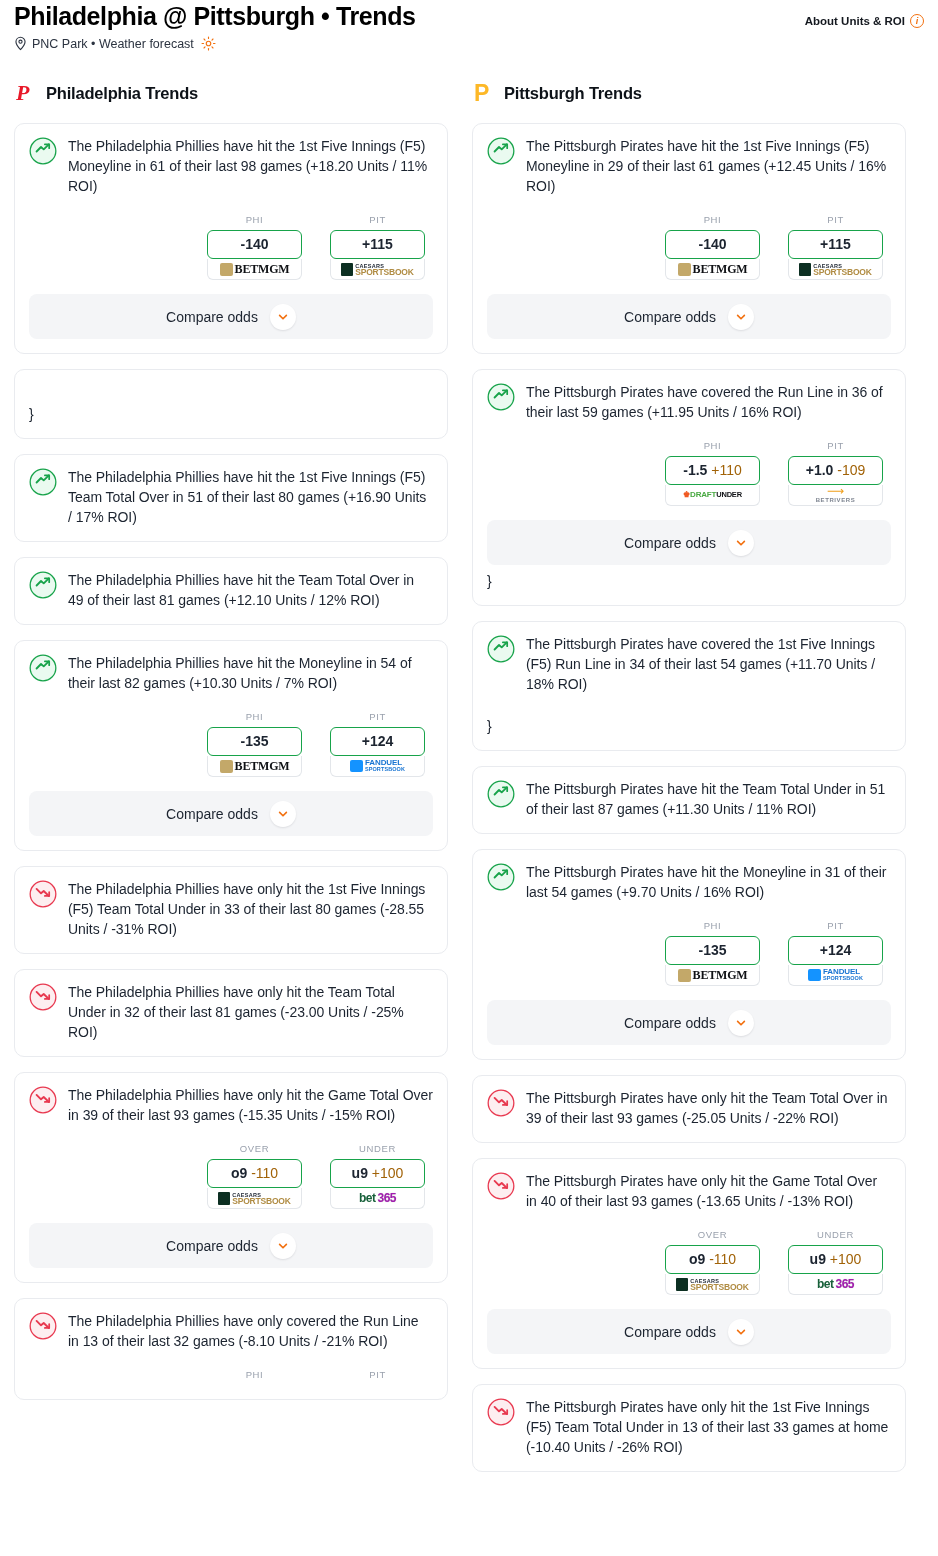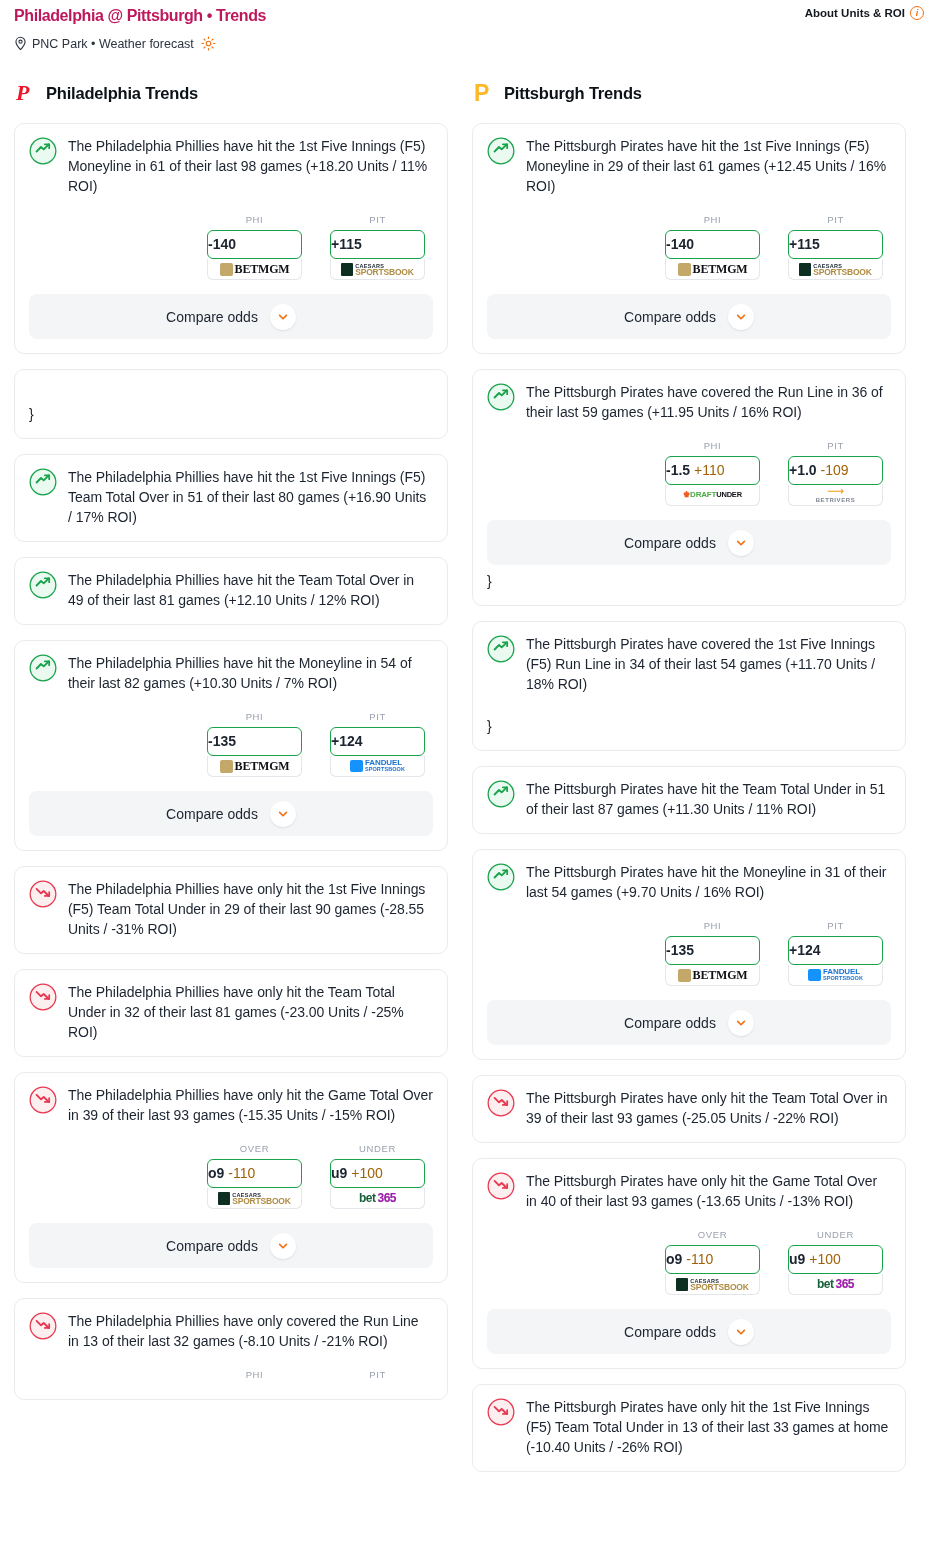--- a/index.html
+++ b/index.html
@@ -16,8 +16,8 @@
   .page-header { padding: 2px 14px 0 14px; position: relative; }
   .title-row { display: flex; align-items: flex-start; justify-content: space-between; }
   .page-title {
-    font-size: 16px; font-weight: 700; letter-spacing: -0.4px;
-    color: #be185d; line-height: 28px; margin: 0;
+    font-size: 25px; font-weight: 700; letter-spacing: -0.4px;
+    color: #000000; line-height: 28px; margin: 0;
   }
   .about-roi {
     display: flex; align-items: center; gap: 5px;

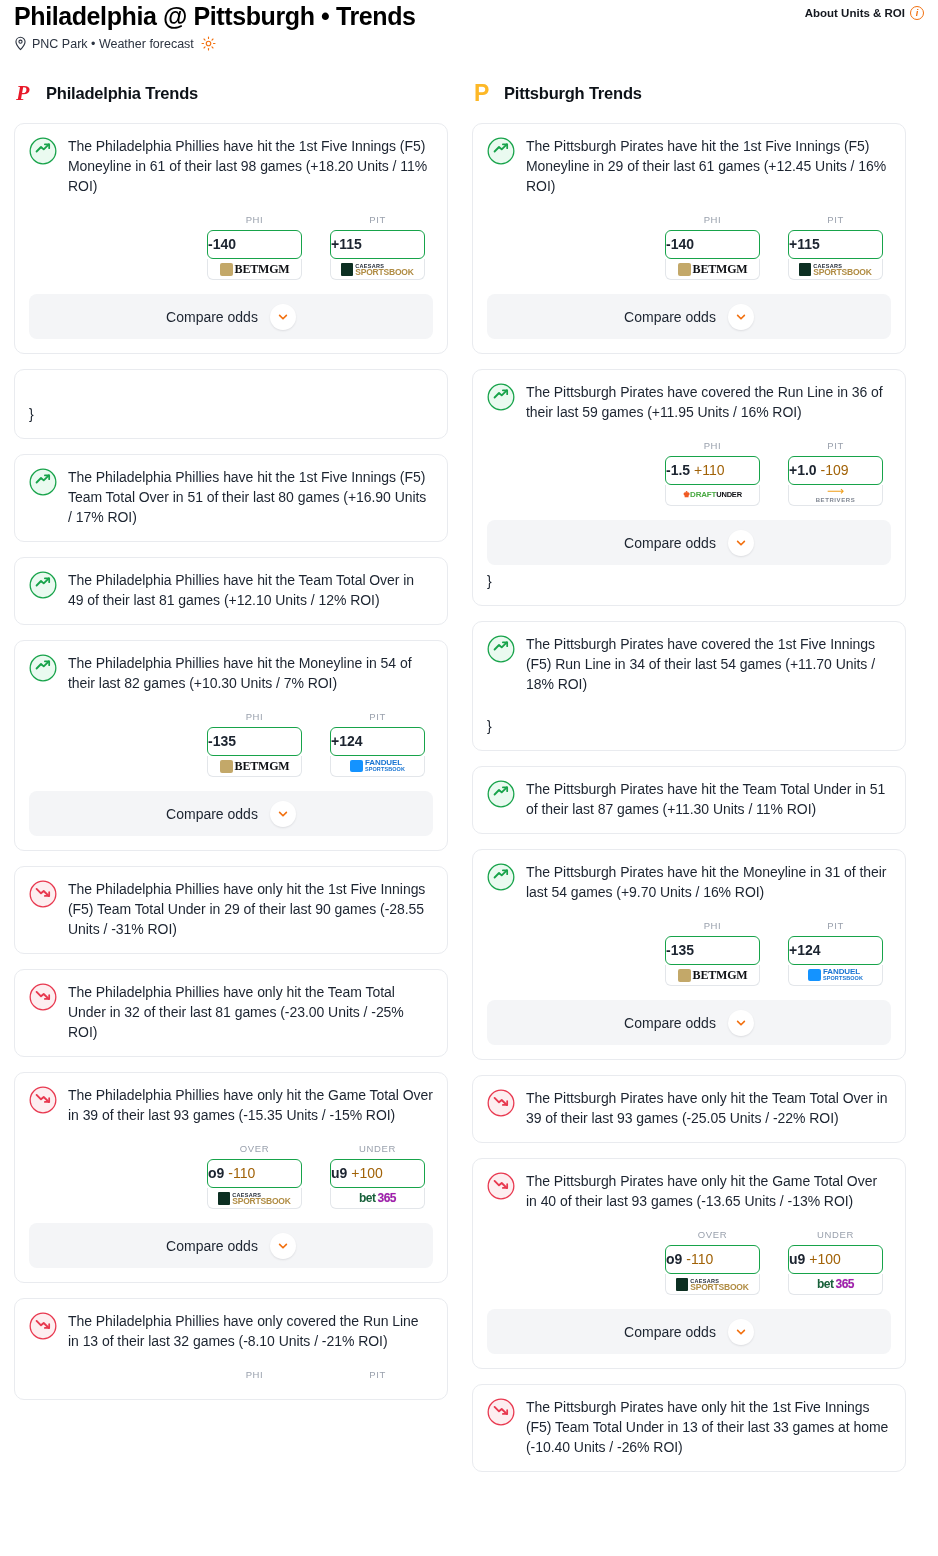--- a/index.html
+++ b/index.html
@@ -22,7 +22,7 @@
   .about-roi {
     display: flex; align-items: center; gap: 5px;
     font-size: 11.5px; font-weight: 700; color: #14181f;
-    margin-top: 4px; white-space: nowrap; cursor: pointer;
+    margin-top: 12px; white-space: nowrap; cursor: pointer;
   }
   .info-circle {
     width: 14px; height: 14px; border-radius: 50%;

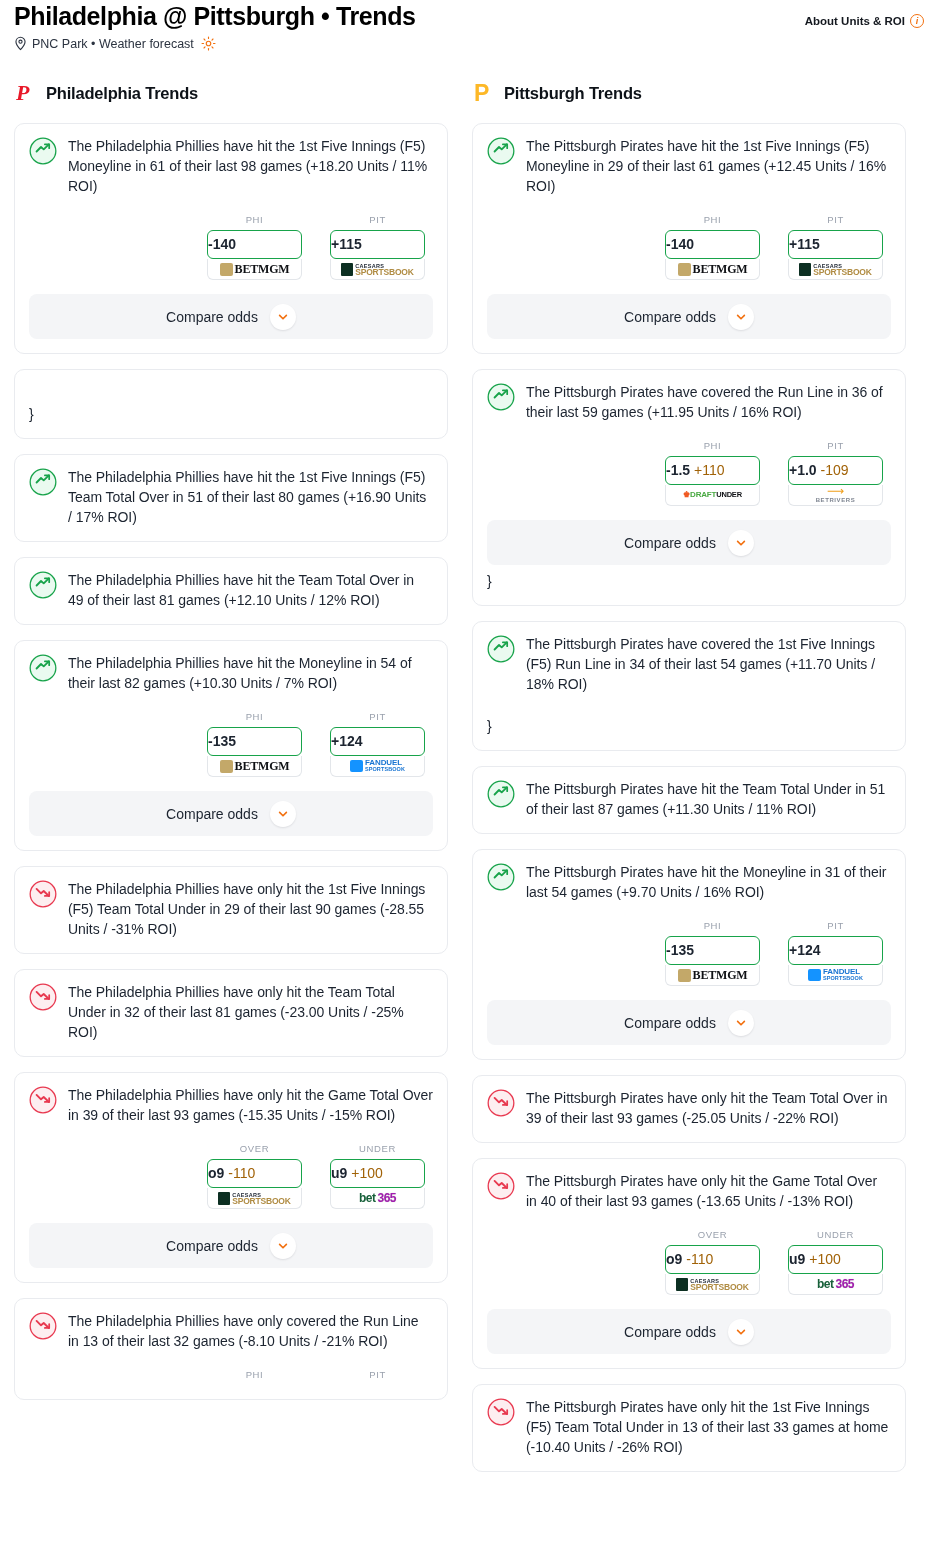--- a/index.html
+++ b/index.html
@@ -76,7 +76,7 @@
   }
   .odds-box {
     border: 1px solid #17a34a; border-radius: 6px;
-    background: #fff; 
+    background: #fff; text-align: center;
     font-size: 14px; font-weight: 400; color: #1c2430;
     padding: 4px 0 5px 0; line-height: 18px;
   }

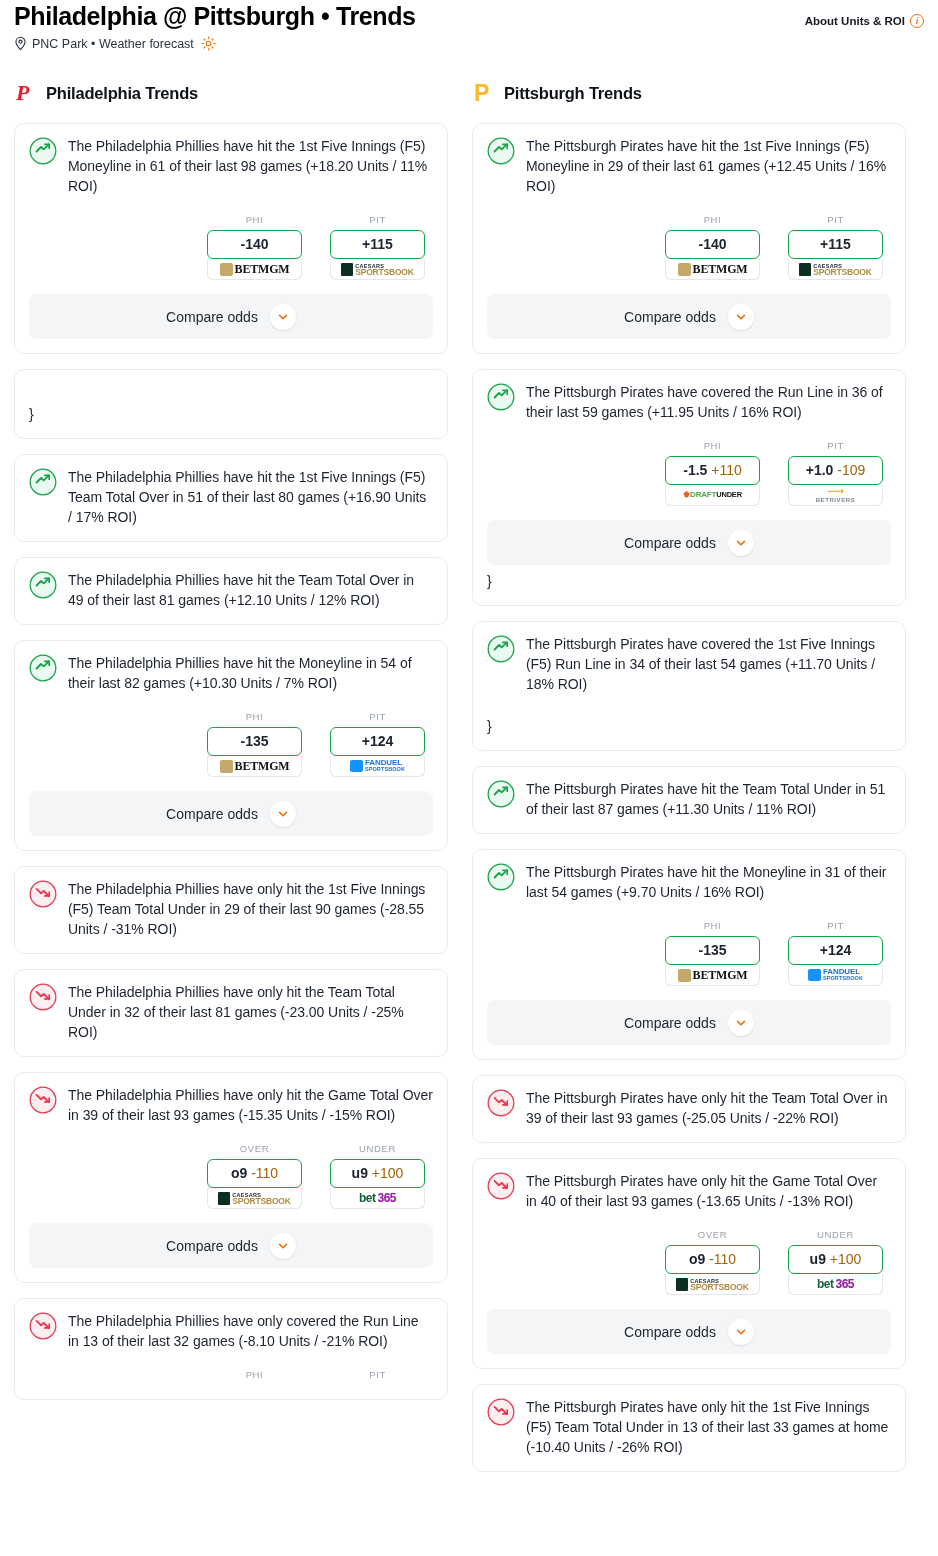--- a/index.html
+++ b/index.html
@@ -296,7 +296,7 @@
                 <path d="M6.5 7.6 L10.3 11.4 L12.6 9.4 L17 13.7" stroke="#e8384f" stroke-width="1.6" fill="none" stroke-linecap="round" stroke-linejoin="round"></path>
                 <path d="M13.6 13.7 L17.3 13.7 L17.3 10.4" stroke="#e8384f" stroke-width="1.5" fill="none" stroke-linecap="round" stroke-linejoin="round"></path>
               </svg></span>
-            <div class="trend-text">The Philadelphia Phillies have only hit the 1st Five Innings (F5) Team Total Under in 29 of their last 90 games (-28.55 Units / -31% ROI)</div>
+            <div class="trend-text">The Philadelphia Phillies have only hit the 1st Five Innings (F5) Team Total Under in 33 of their last 80 games (-28.55 Units / -31% ROI)</div>
           </div>
         </div>
         <div class="trend-card">

